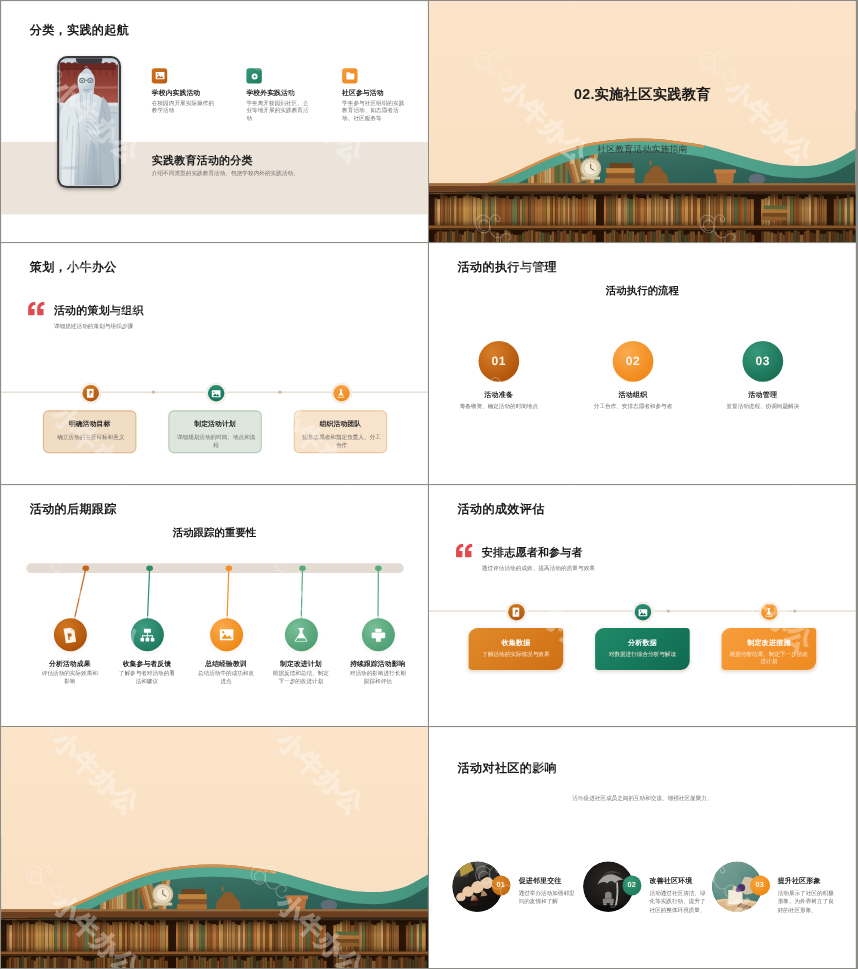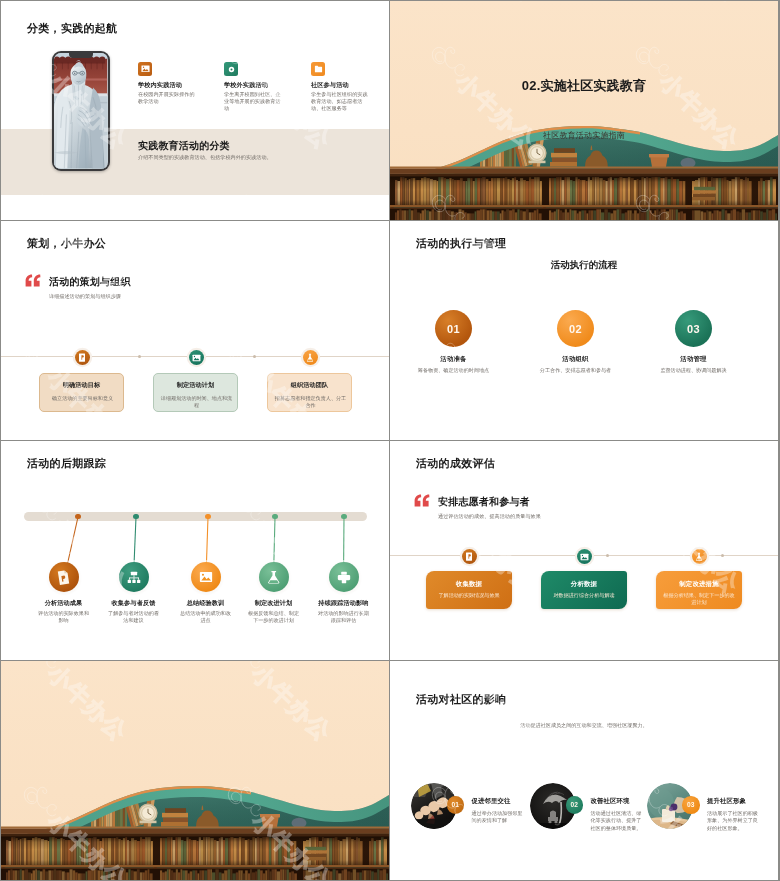--- a/index.html
+++ b/index.html
@@ -875,6 +875,7 @@
 
   <div class="slide">
     <div class="stitle" style="left:26px;top:16px;">活动的后期跟踪</div>
+    <div class="heading" style="left:0;top:38px;width:388px;">活动跟踪的重要性</div>
     <div class="tbar"></div>
     <svg class="stems" viewBox="0 0 388 219" width="388" height="219">
       <path d="M77 76 L63.5 136" stroke="#c4641a" stroke-width="1.1" fill="none"></path>

